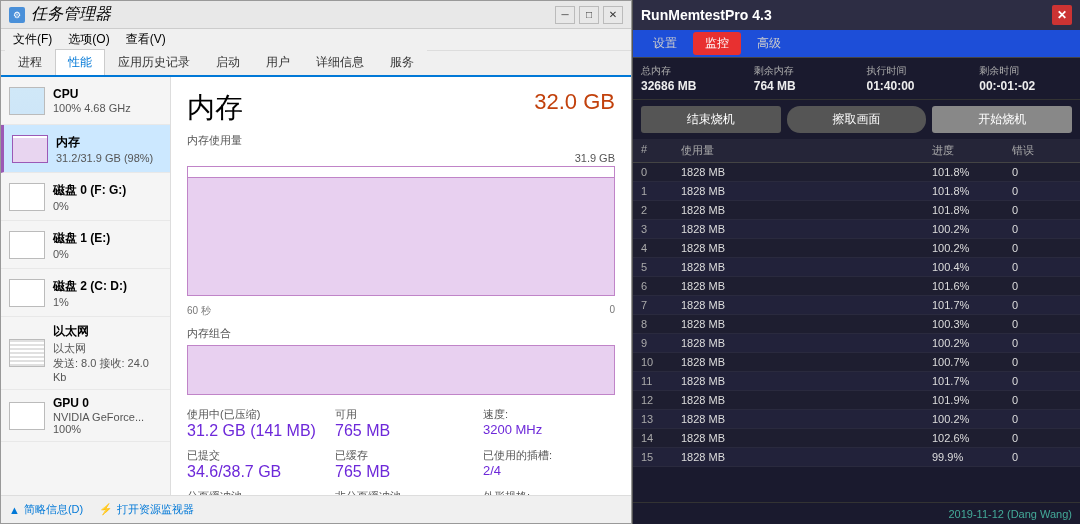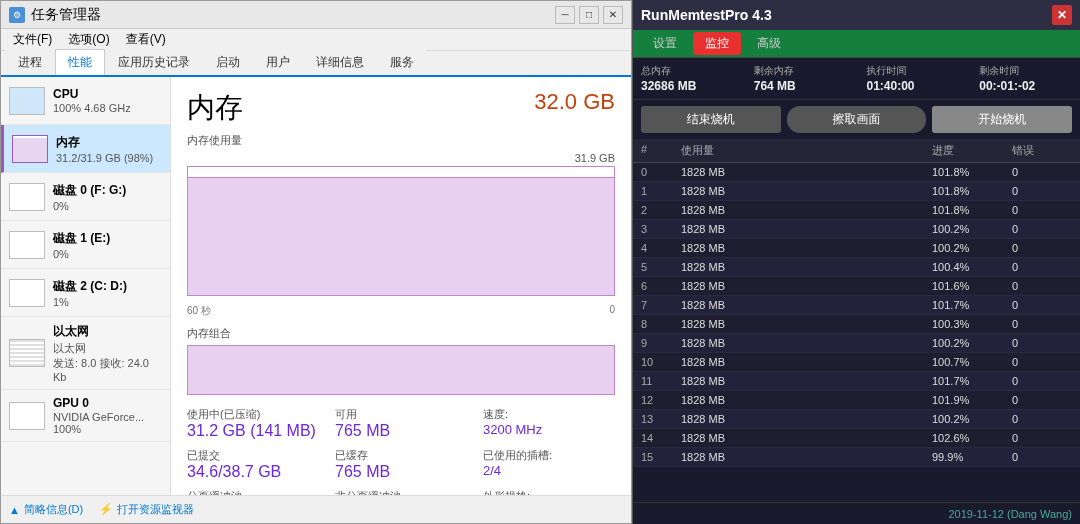--- a/index.html
+++ b/index.html
@@ -32,7 +32,7 @@
       display: flex; align-items: center; justify-content: center;
       color: white; font-size: 9px;
     }
-    .tm-title-text { flex: 1; font-size: 14px; }
+    .tm-title-text { flex: 1; font-size: 16px; font-style: italic; }
     .tm-controls { display: flex; gap: 4px; }
     .tm-ctrl-btn {
       width: 20px; height: 18px;

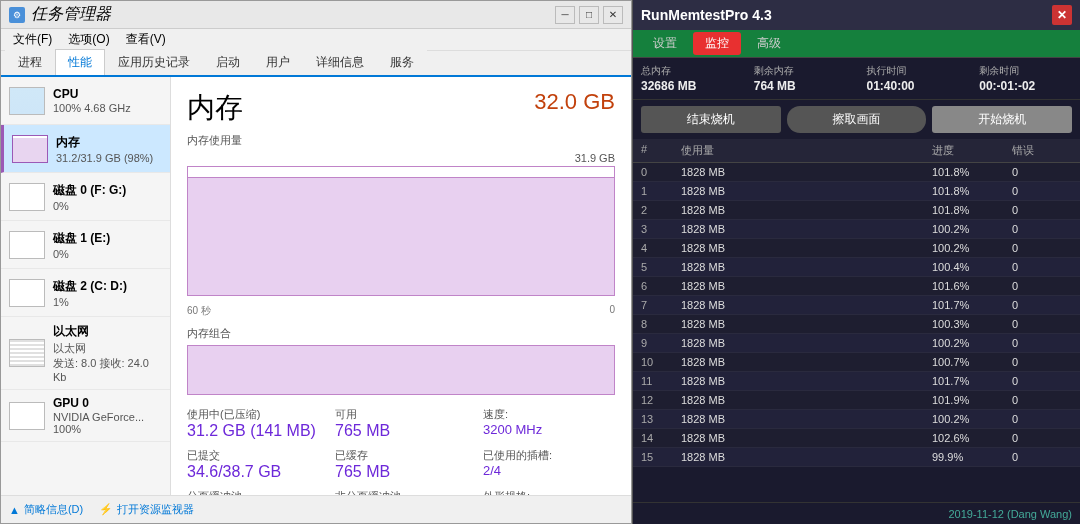--- a/index.html
+++ b/index.html
@@ -232,7 +232,7 @@
     }
     .mt-tabs {
       height: 28px;
-      background: #15803d;
+      background: #1d4ed8;
       display: flex;
       align-items: center;
       padding: 0 8px;

